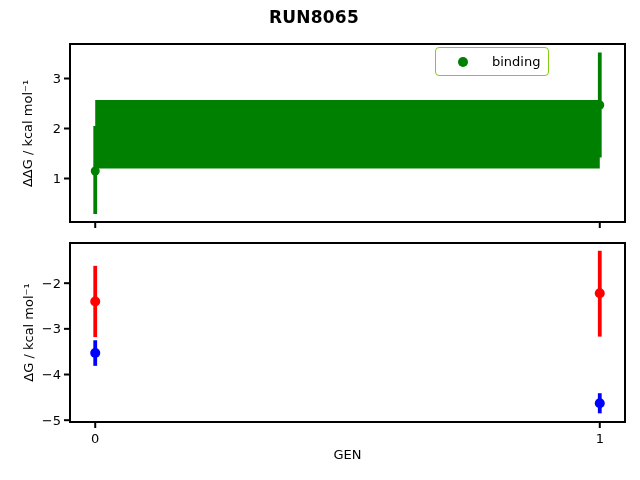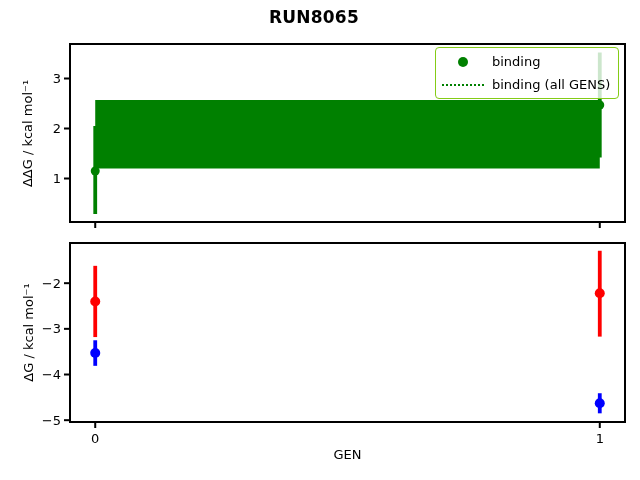--- a/index.html
+++ b/index.html
@@ -84,12 +84,6 @@
         </span>
       <span class="ltext">binding</span>
     </div>
-    <div class="lrow">
-      <span class="sample">
-          <span class="dline" style="border-top-color: rgb(0, 128, 0);"></span>
-        </span>
-      <span class="ltext">binding (all GENS)</span>
-    </div>
   </div>
 
 </div>

